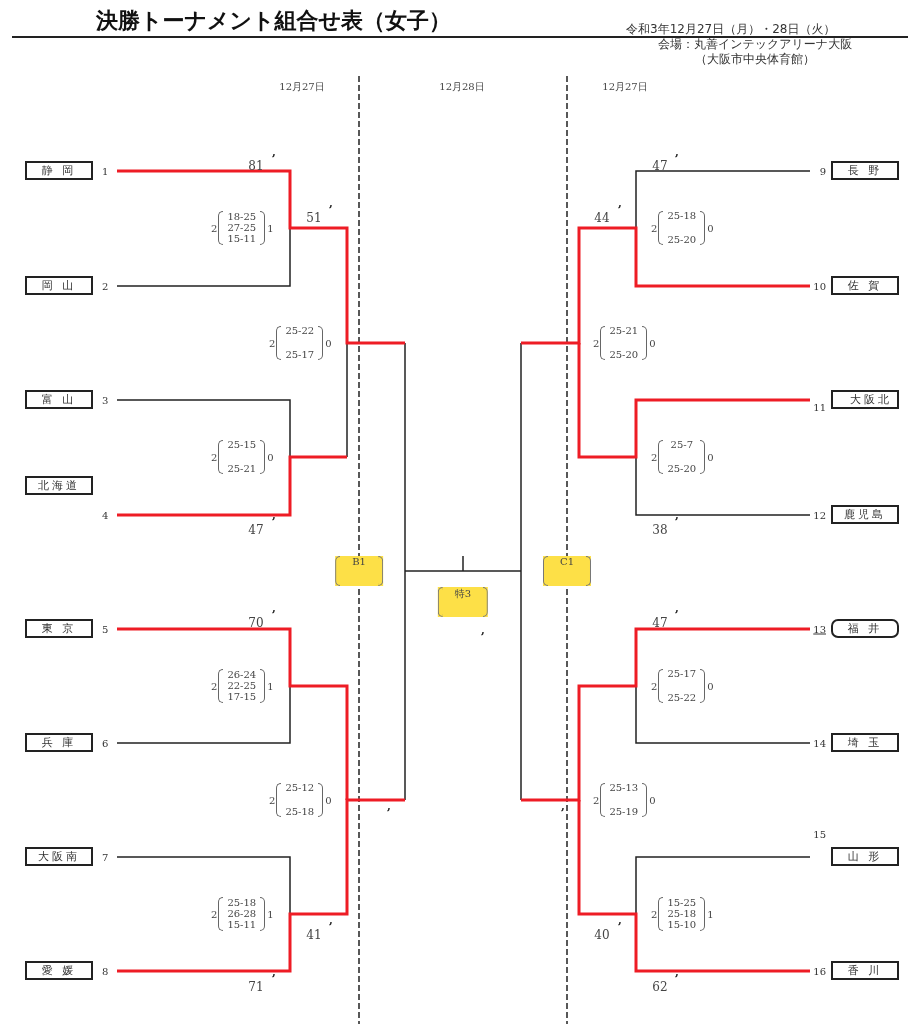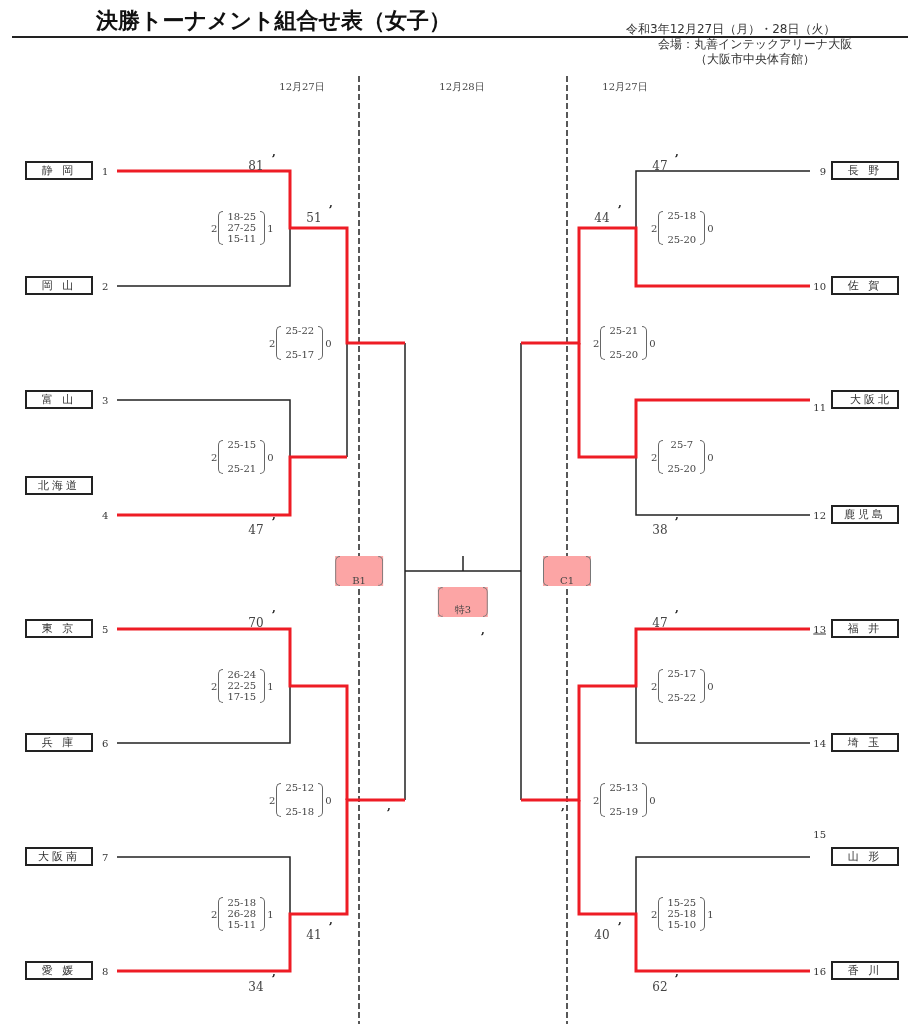--- a/index.html
+++ b/index.html
@@ -28,7 +28,7 @@
   .match .sets { display: flex; flex-direction: column; align-items: center; justify-content: space-around; height: 34px;
                  padding: 0 4px; line-height: 10px; font-size: 10px; }
   .match .sets.two { justify-content: space-between; height: 34px; }
-  .slot { position: absolute; transform: translate(-50%, -50%); display: flex; align-items: flex-end; background: #fca5a5; font-size: 10px; color: #444; }
+  .slot { position: absolute; transform: translate(-50%, -50%); display: flex; align-items: flex-start; background: #fde047; font-size: 10px; color: #444; }
   .slot .br { width: 5px; height: 30px; border: 1px solid #777; box-sizing: border-box; }
   .slot .br.lft { border-right: none; border-radius: 5px 0 0 5px; }
   .slot .br.rgt { border-left: none; border-radius: 0 5px 5px 0; }

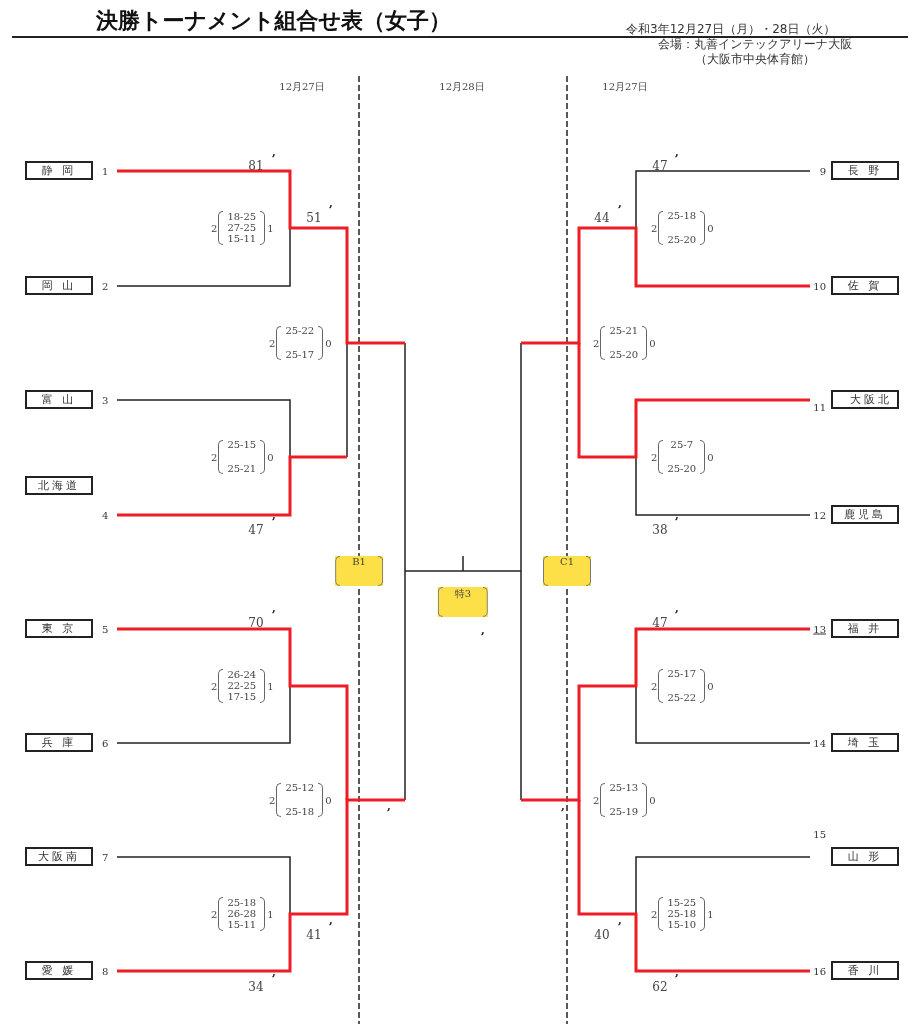--- a/index.html
+++ b/index.html
@@ -108,7 +108,7 @@
     <div class="seed" style="top: 400px; right: 95px; margin-top: 7px;">11</div>
     <div class="team-box" style="top: 505px; left: 831px;">鹿児島</div>
     <div class="seed" style="top: 515px; right: 95px;">12</div>
-    <div class="team-box" style="top: 619px; left: 831px;">福 井</div>
+    <div class="team-box" style="top: 619px; left: 831px; border-radius: 7px;">福 井</div>
     <div class="seed" style="top: 629px; right: 95px; text-decoration: underline;">13</div>
     <div class="team-box" style="top: 733px; left: 831px;">埼 玉</div>
     <div class="seed" style="top: 743px; right: 95px;">14</div>

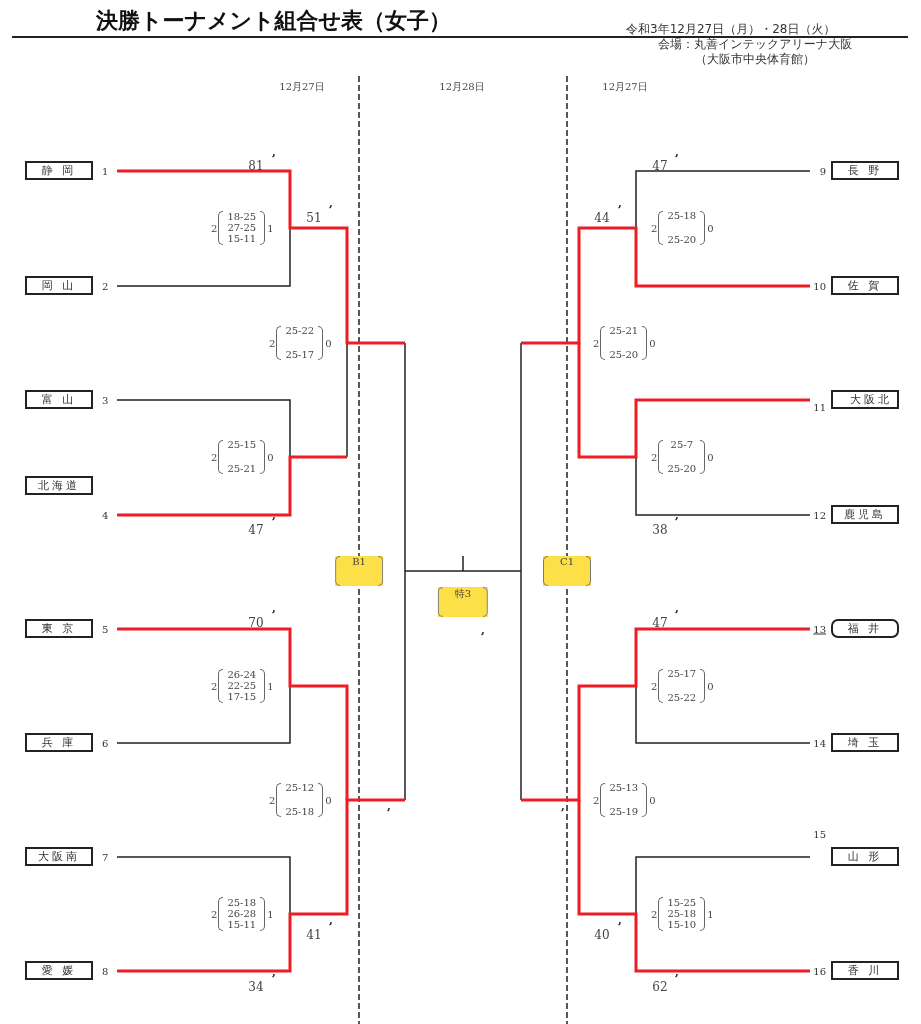--- a/index.html
+++ b/index.html
@@ -249,7 +249,7 @@
 <div class="score-val" style="left:256px; top:530px">47</div>
 <div class="score-val" style="left:256px; top:623px">70</div>
 <div class="score-val" style="left:314px; top:935px">41</div>
-<div class="score-val" style="left:256px; top:987px">34</div>
+<div class="score-val" style="left:256px; top:987px">71</div>
 <div class="score-val" style="left:660px; top:166px">47</div>
 <div class="score-val" style="left:602px; top:218px">44</div>
 <div class="score-val" style="left:660px; top:530px">38</div>

